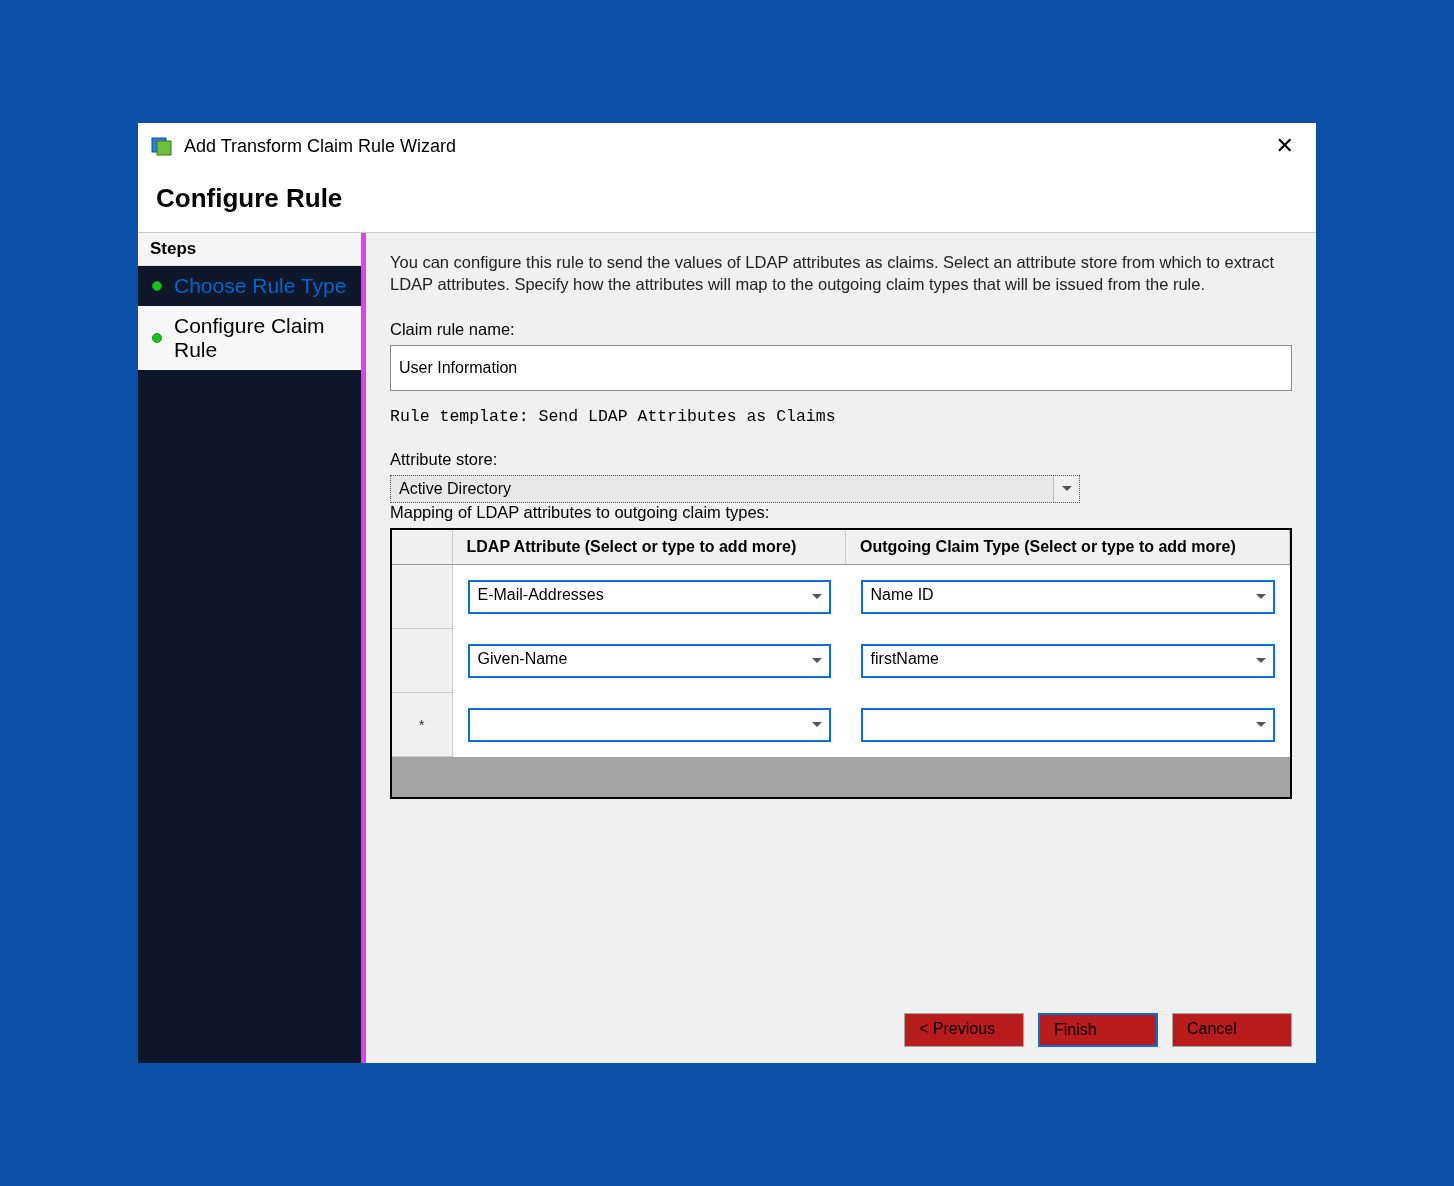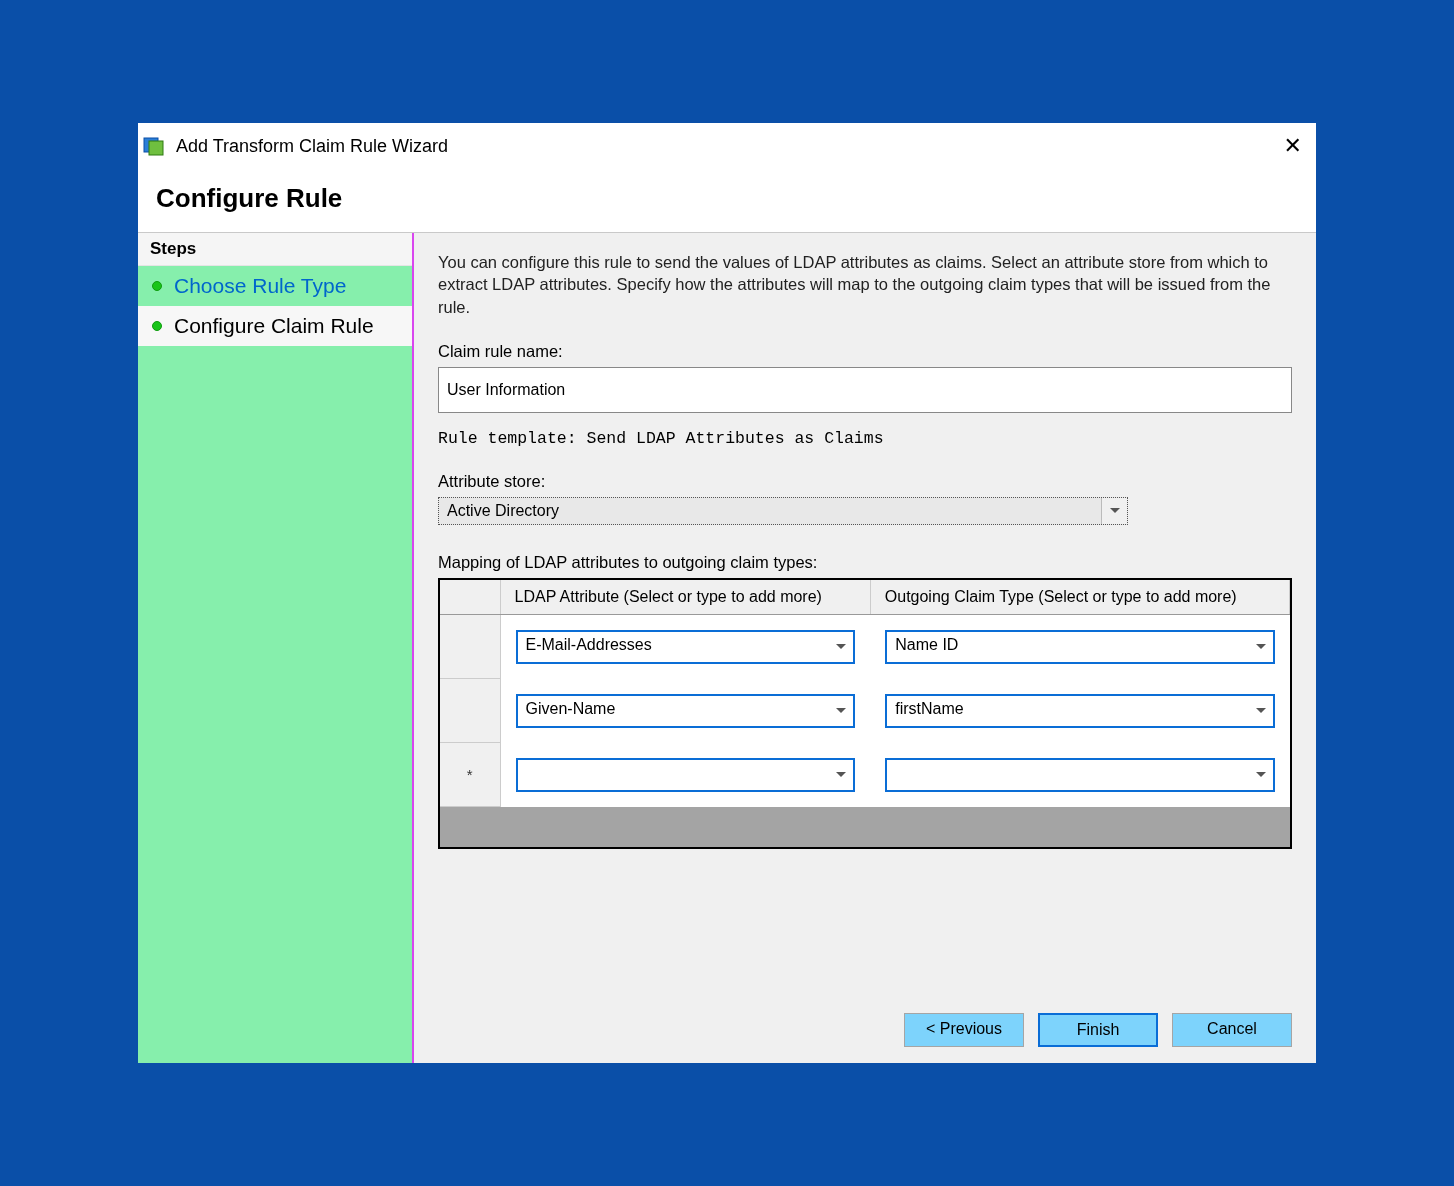--- a/index.html
+++ b/index.html
@@ -21,7 +21,7 @@
   .titlebar {
     display: flex;
     align-items: center;
-    padding: 8px 4px;
+    padding: 8px 12px;
     background: #fff;
   }
   .title-icon {

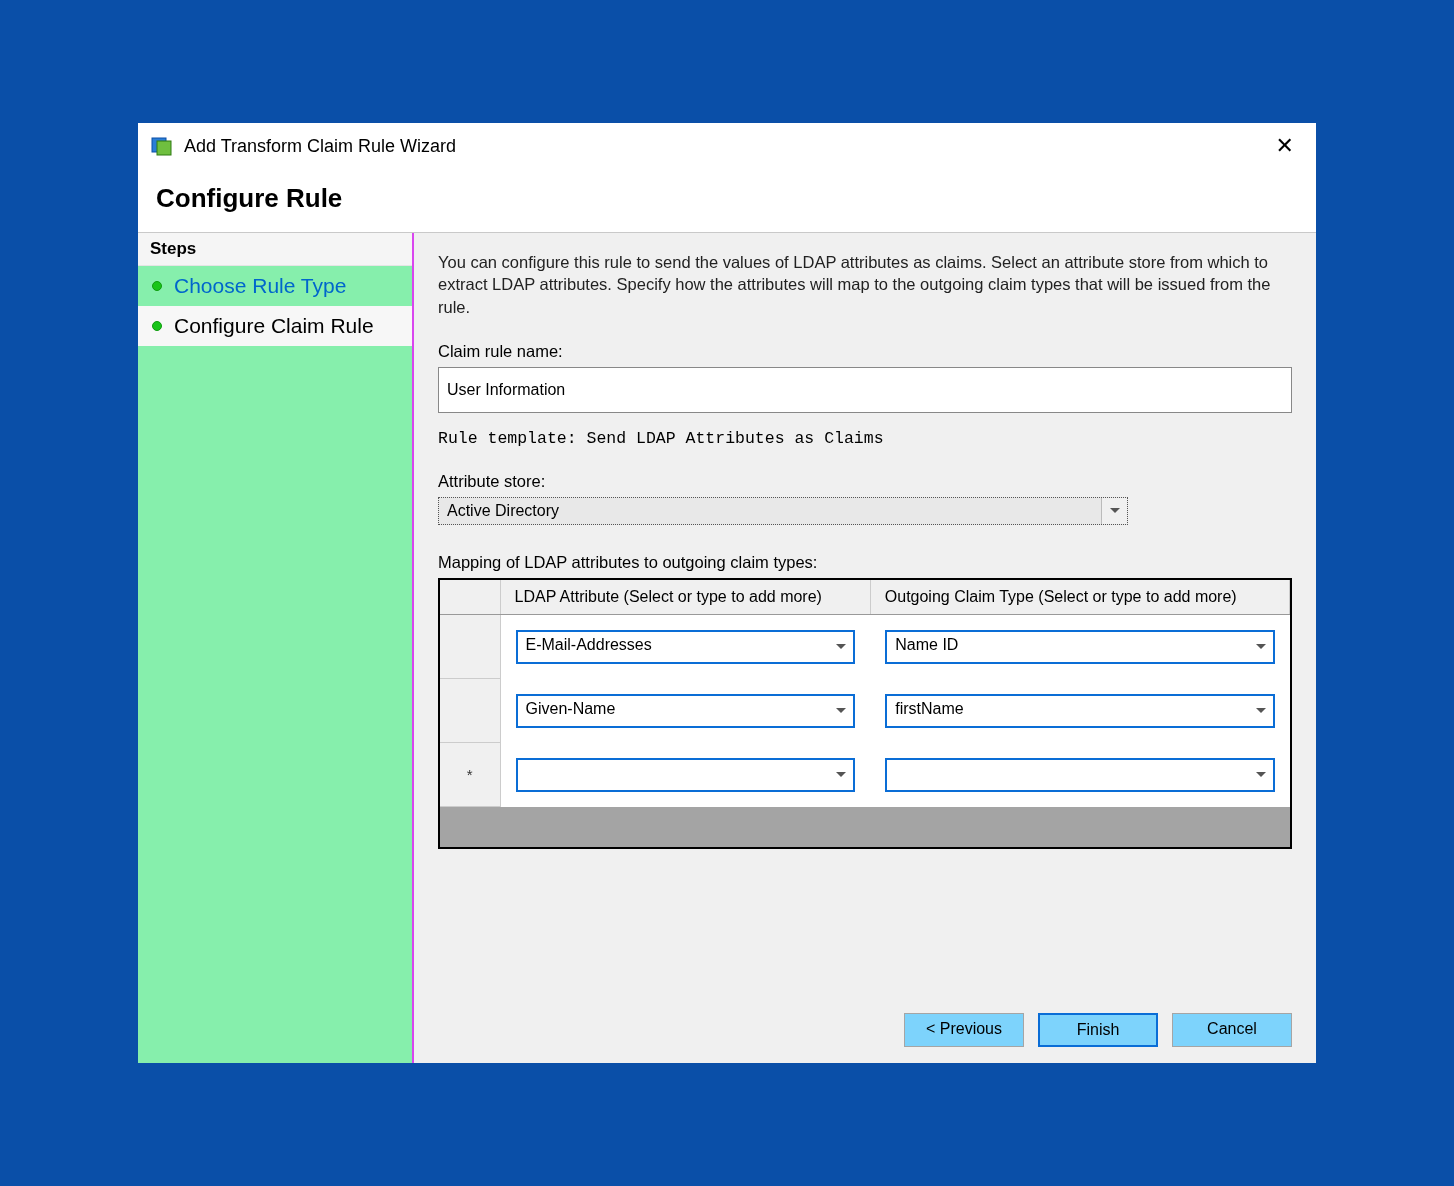--- a/index.html
+++ b/index.html
@@ -55,9 +55,9 @@
     background: #f0f0f0;
   }
   .sidebar {
-    width: 276px;
-    background: #86efac;
-    border-right: 2px solid #d946ef;
+    width: 228px;
+    background: #0f172a;
+    border-right: 5px solid #d946ef;
     min-height: 830px;
   }
   .sidebar-header {

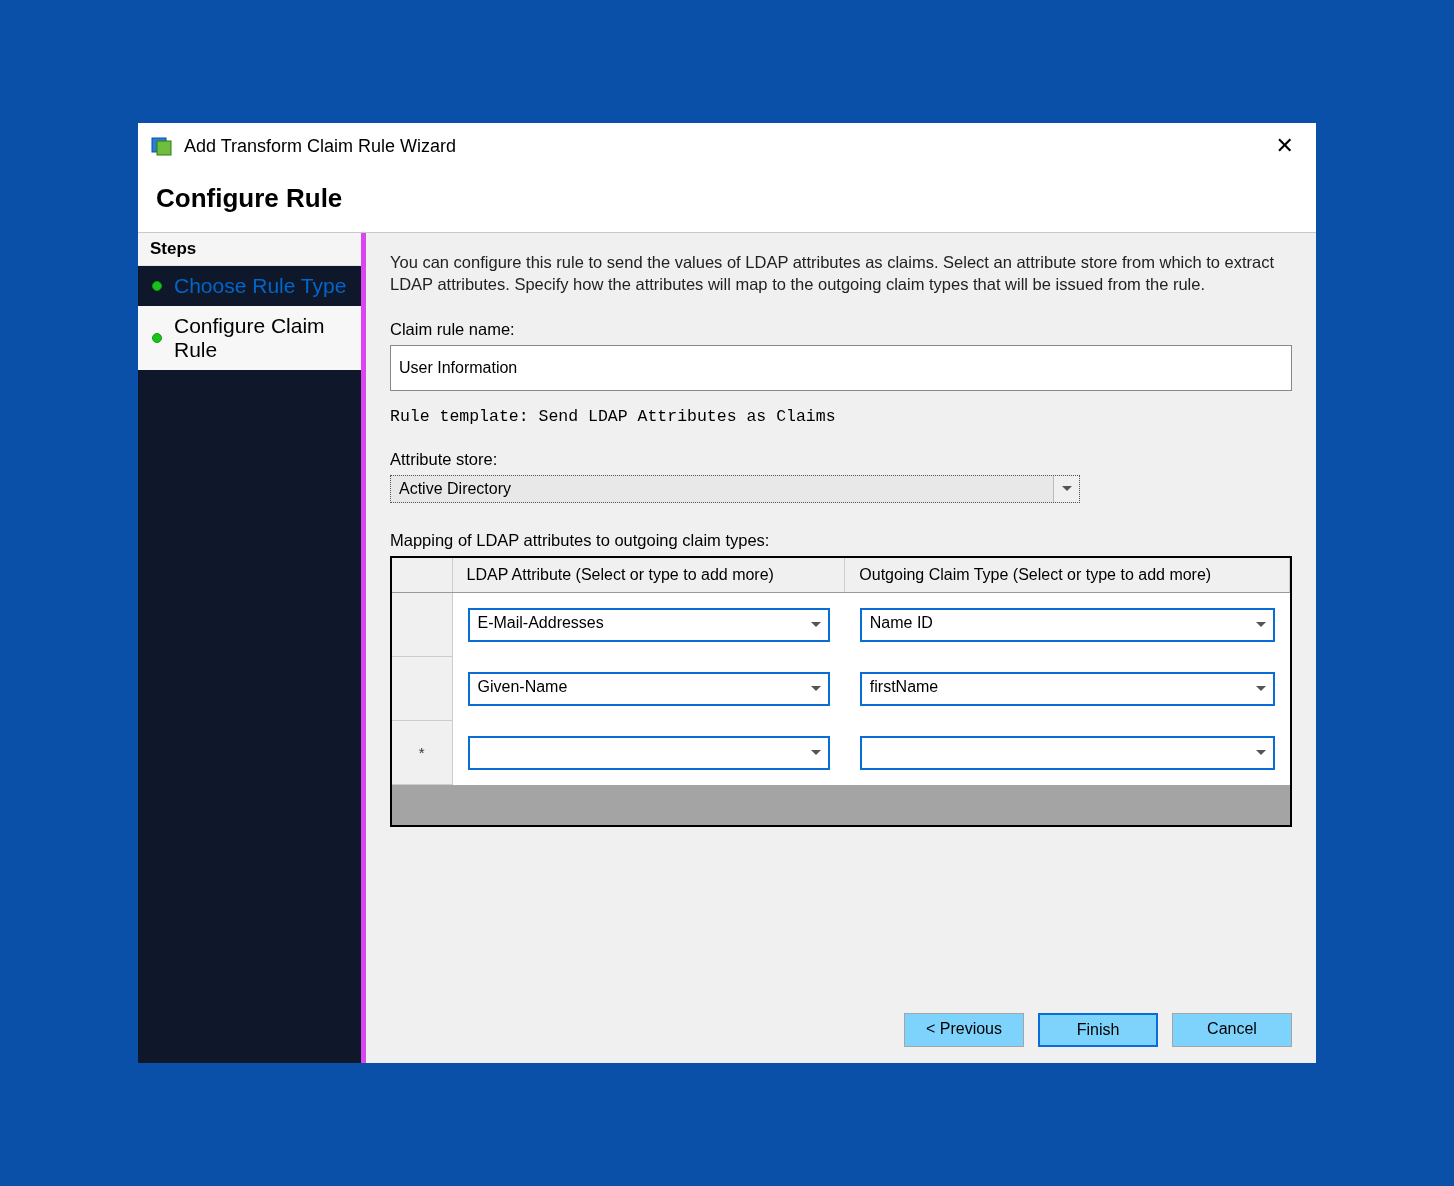--- a/index.html
+++ b/index.html
@@ -119,7 +119,6 @@
     display: flex;
     border: 1px dotted #555;
     background: #e8e8e8;
-    margin-bottom: 28px;
     gap: 8px;
   }
   .combo-value {

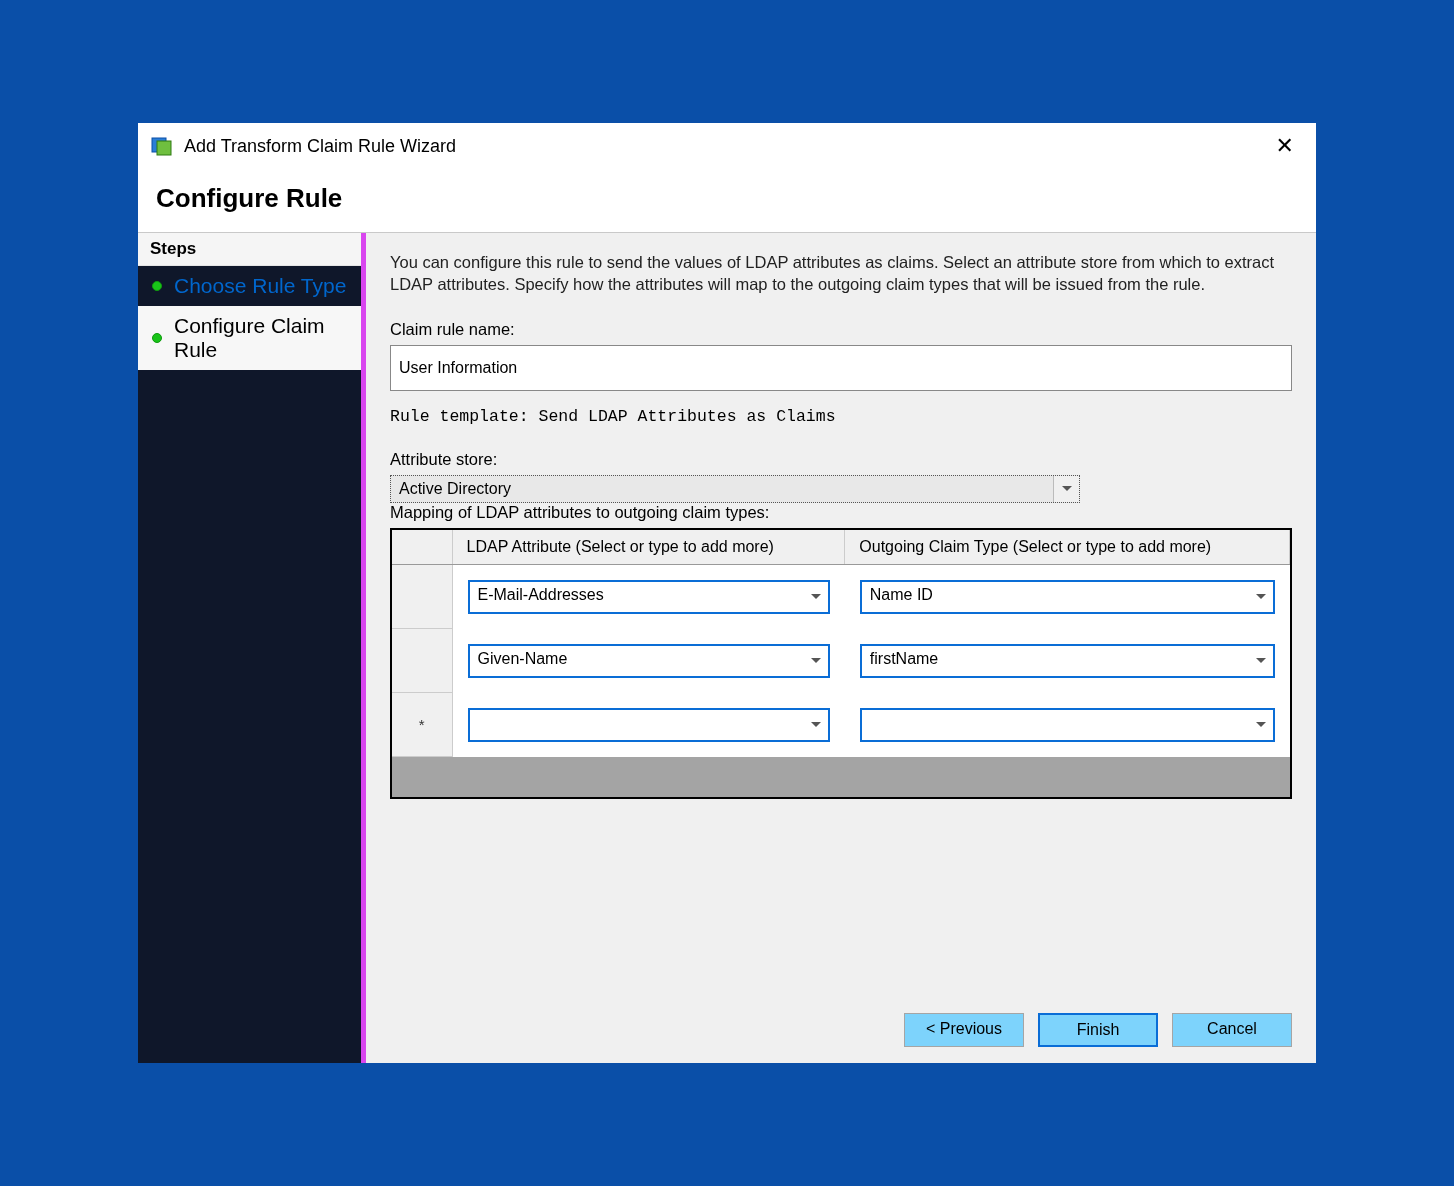--- a/index.html
+++ b/index.html
@@ -152,7 +152,7 @@
   }
   table.grid th {
     background: #f0f0f0;
-    font-weight: 400;
+    font-weight: 700;
     text-align: left;
     padding: 8px 14px;
     font-size: 16px;

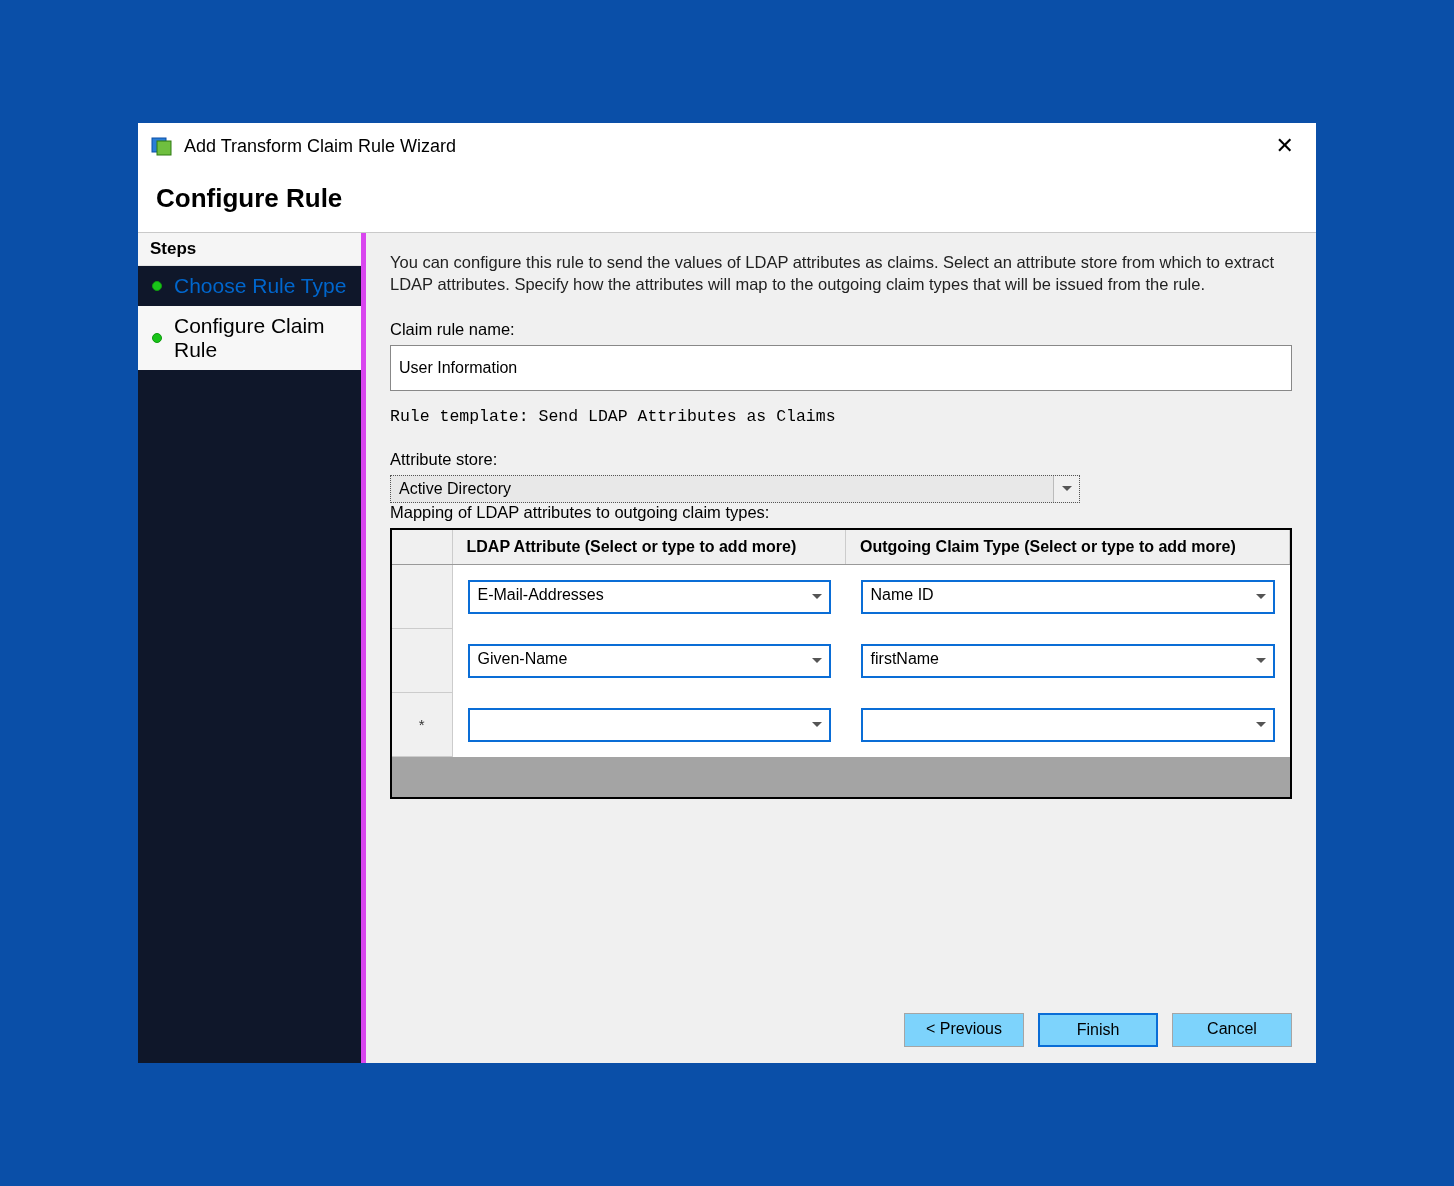--- a/index.html
+++ b/index.html
@@ -209,8 +209,8 @@
     min-width: 120px;
     padding: 6px 14px;
     font-size: 16px;
-    text-align: center;
-    background: #7dd3fc;
+    text-align: left;
+    background: #b91c1c;
     border: 1px solid #a5a5a5;
     cursor: pointer;
     margin-top: 44px;

